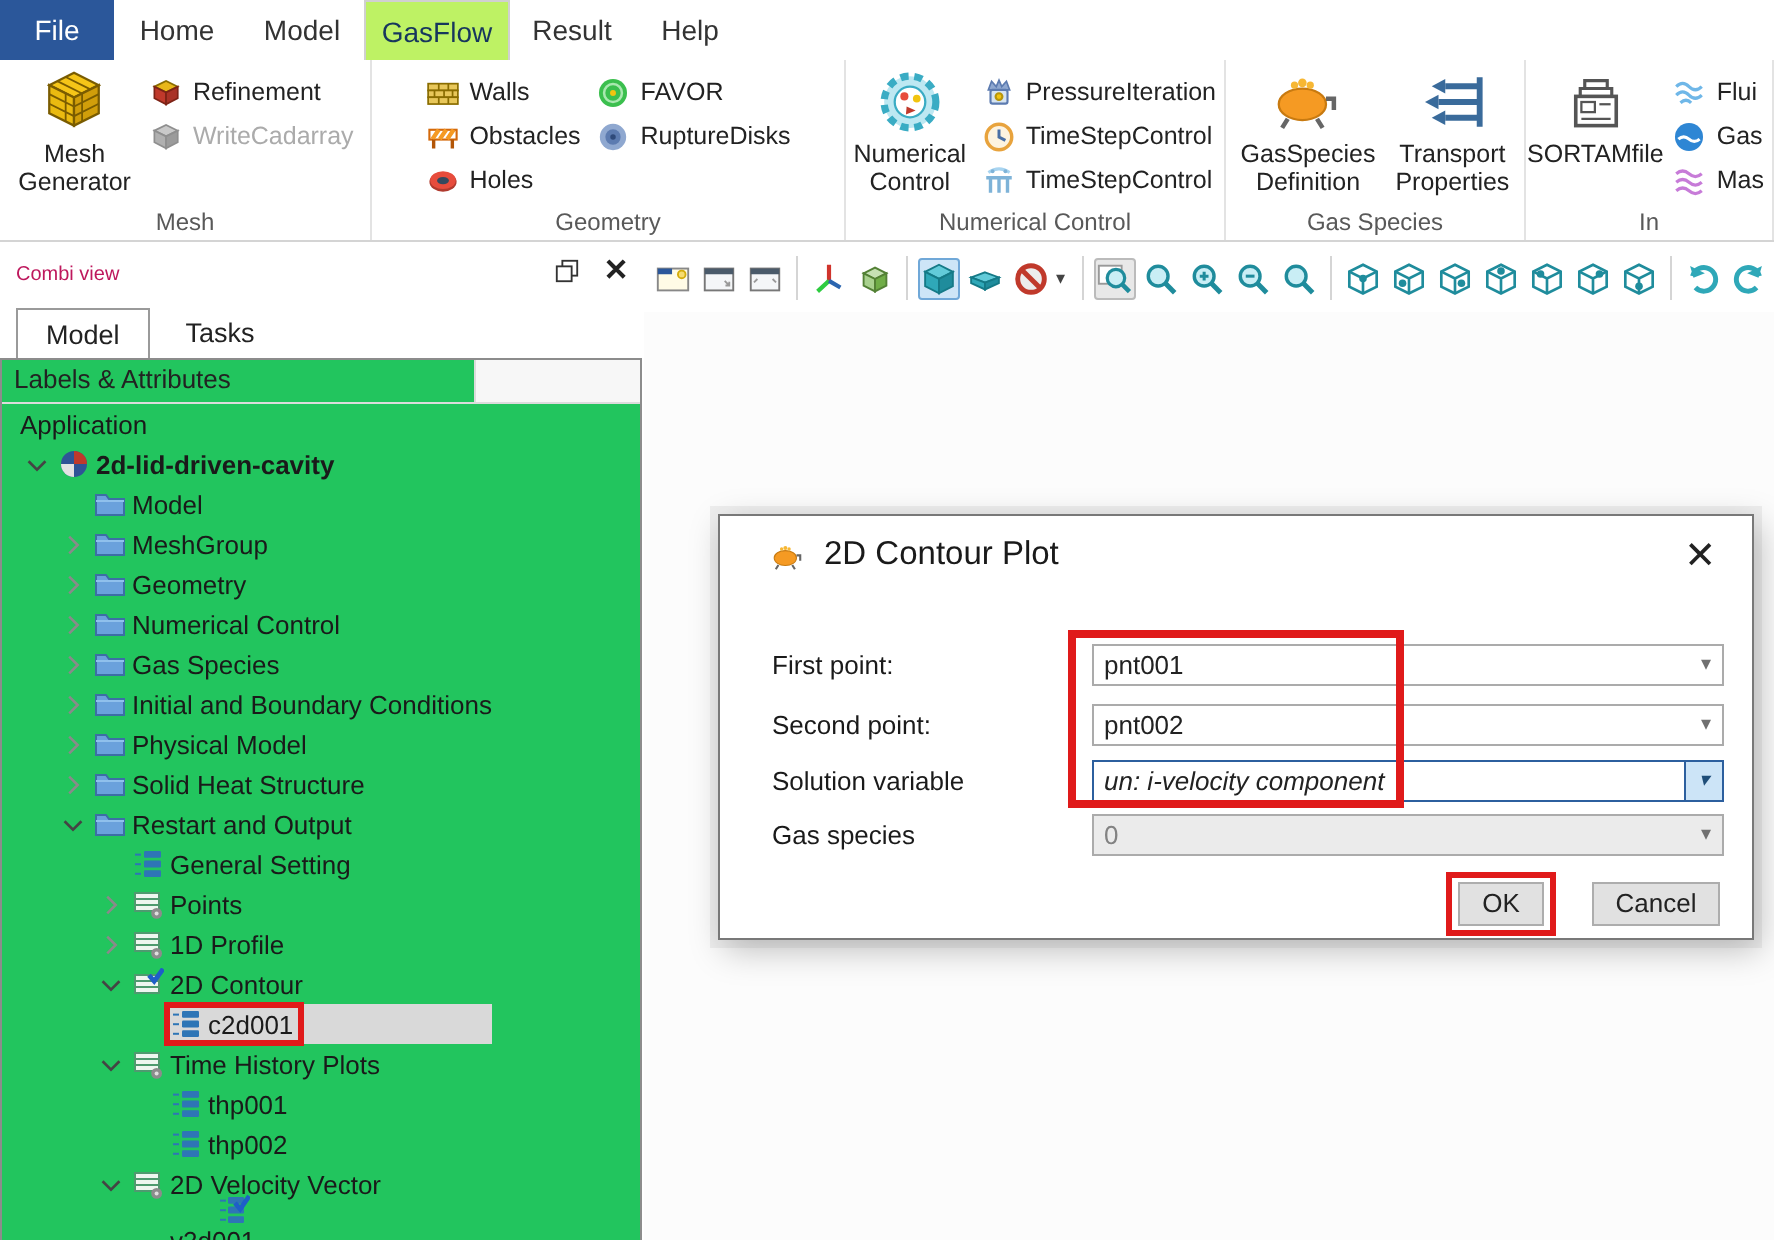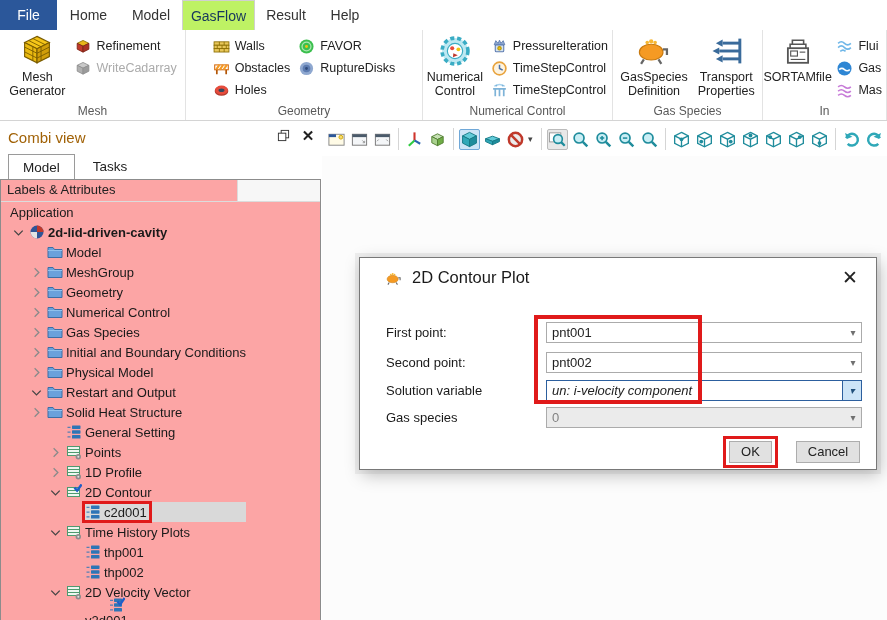--- a/index.html
+++ b/index.html
@@ -38,7 +38,7 @@
   
   .combi{position:absolute;left:0;top:122px;width:322px;height:498px;background:#fff;box-sizing:border-box;}
   .combi-head{position:relative;height:30px;display:flex;align-items:center;}
-  .combi-title{margin-left:8px;font-size:15px;color:#a16207;}
+  .combi-title{margin-left:8px;font-size:10px;color:#be185d;}
   .combi-btns{position:absolute;right:6px;top:5px;display:flex;gap:9px;align-items:center;}
   .combi-btns .hbtn{width:16px;height:16px;display:flex;align-items:center;justify-content:center;color:#222;}
   .close-x{font-size:15px;font-weight:bold;line-height:15px;}

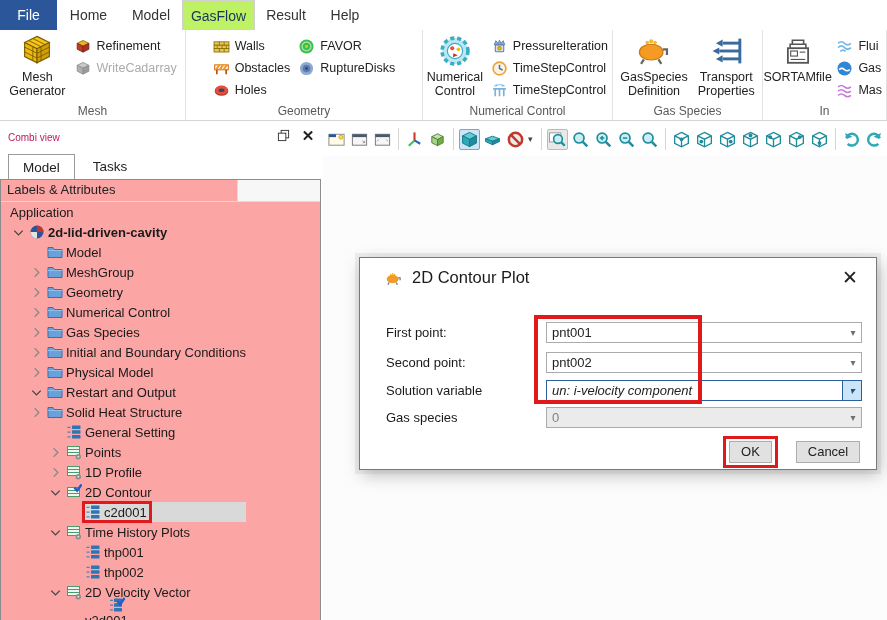--- a/index.html
+++ b/index.html
@@ -46,7 +46,7 @@
   .ptab{height:25px;line-height:25px;padding:0 14px;font-size:13.5px;color:#222;box-sizing:border-box;}
   .ptab.active{border:1px solid #9a9a9a;border-bottom:none;background:#fff;}
   .tree-wrap{position:absolute;left:0;top:57px;width:321px;height:441px;
-    border:1px solid #8c8c8c;border-bottom:none;box-sizing:border-box;background:#fca5a5;overflow:hidden;}
+    border:1px solid #8c8c8c;border-bottom:none;box-sizing:border-box;background:#22c55e;overflow:hidden;}
   .tree-header{height:21px;border-bottom:1px solid #dcdcdc;display:flex;font-size:13px;}
   .th1{width:236px;padding-left:6px;line-height:20px;color:#222;box-sizing:border-box;}
   .th2{flex:1;background:#f7f7f7;border-left:1px solid #dcdcdc;}

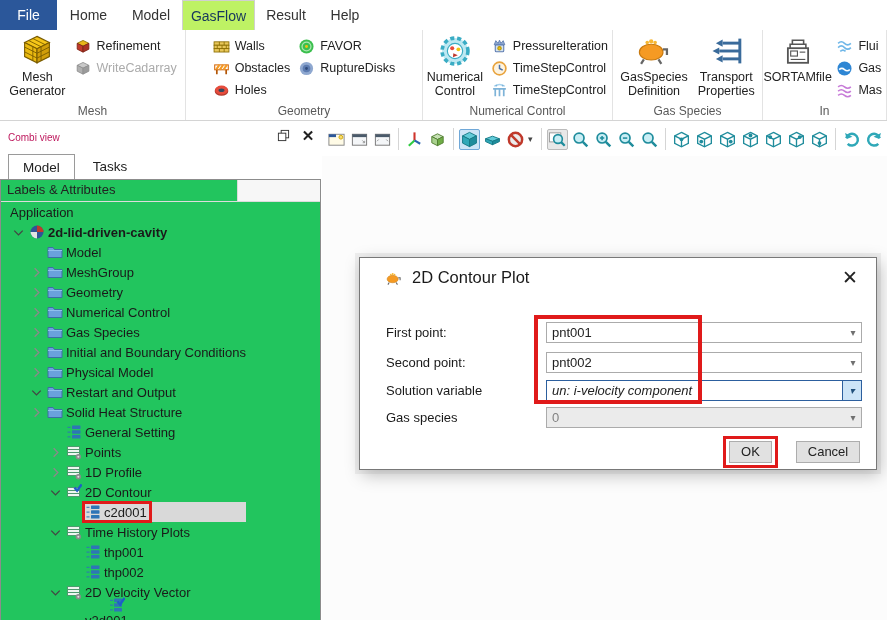--- a/index.html
+++ b/index.html
@@ -525,7 +525,7 @@
           <div class="trow" style="padding-left: 28px;">
             <span class="chev">
               <svg viewBox="0 0 16 16" width="100%" height="100%" style="display:block">
-                <path d="M3.5,6 L8,10.5 12.5,6" stroke="#444" stroke-width="1.4" fill="none"></path>
+                <path d="M6,3.5 L10.5,8 6,12.5" stroke="#8a8a8a" stroke-width="1.4" fill="none"></path>
               </svg>
             </span>
             <span class="inner">
@@ -536,14 +536,14 @@
                     <path d="M1,6.5 h14" stroke="#8fc0ec"></path>
                   </svg>
                 </span>
-                <span class="tlabel">Restart and Output</span>
+                <span class="tlabel">Solid Heat Structure</span>
               </span>
             </span>
           </div>
           <div class="trow" style="padding-left: 28px;">
             <span class="chev">
               <svg viewBox="0 0 16 16" width="100%" height="100%" style="display:block">
-                <path d="M6,3.5 L10.5,8 6,12.5" stroke="#8a8a8a" stroke-width="1.4" fill="none"></path>
+                <path d="M3.5,6 L8,10.5 12.5,6" stroke="#444" stroke-width="1.4" fill="none"></path>
               </svg>
             </span>
             <span class="inner">
@@ -554,7 +554,7 @@
                     <path d="M1,6.5 h14" stroke="#8fc0ec"></path>
                   </svg>
                 </span>
-                <span class="tlabel">Solid Heat Structure</span>
+                <span class="tlabel">Restart and Output</span>
               </span>
             </span>
           </div>

